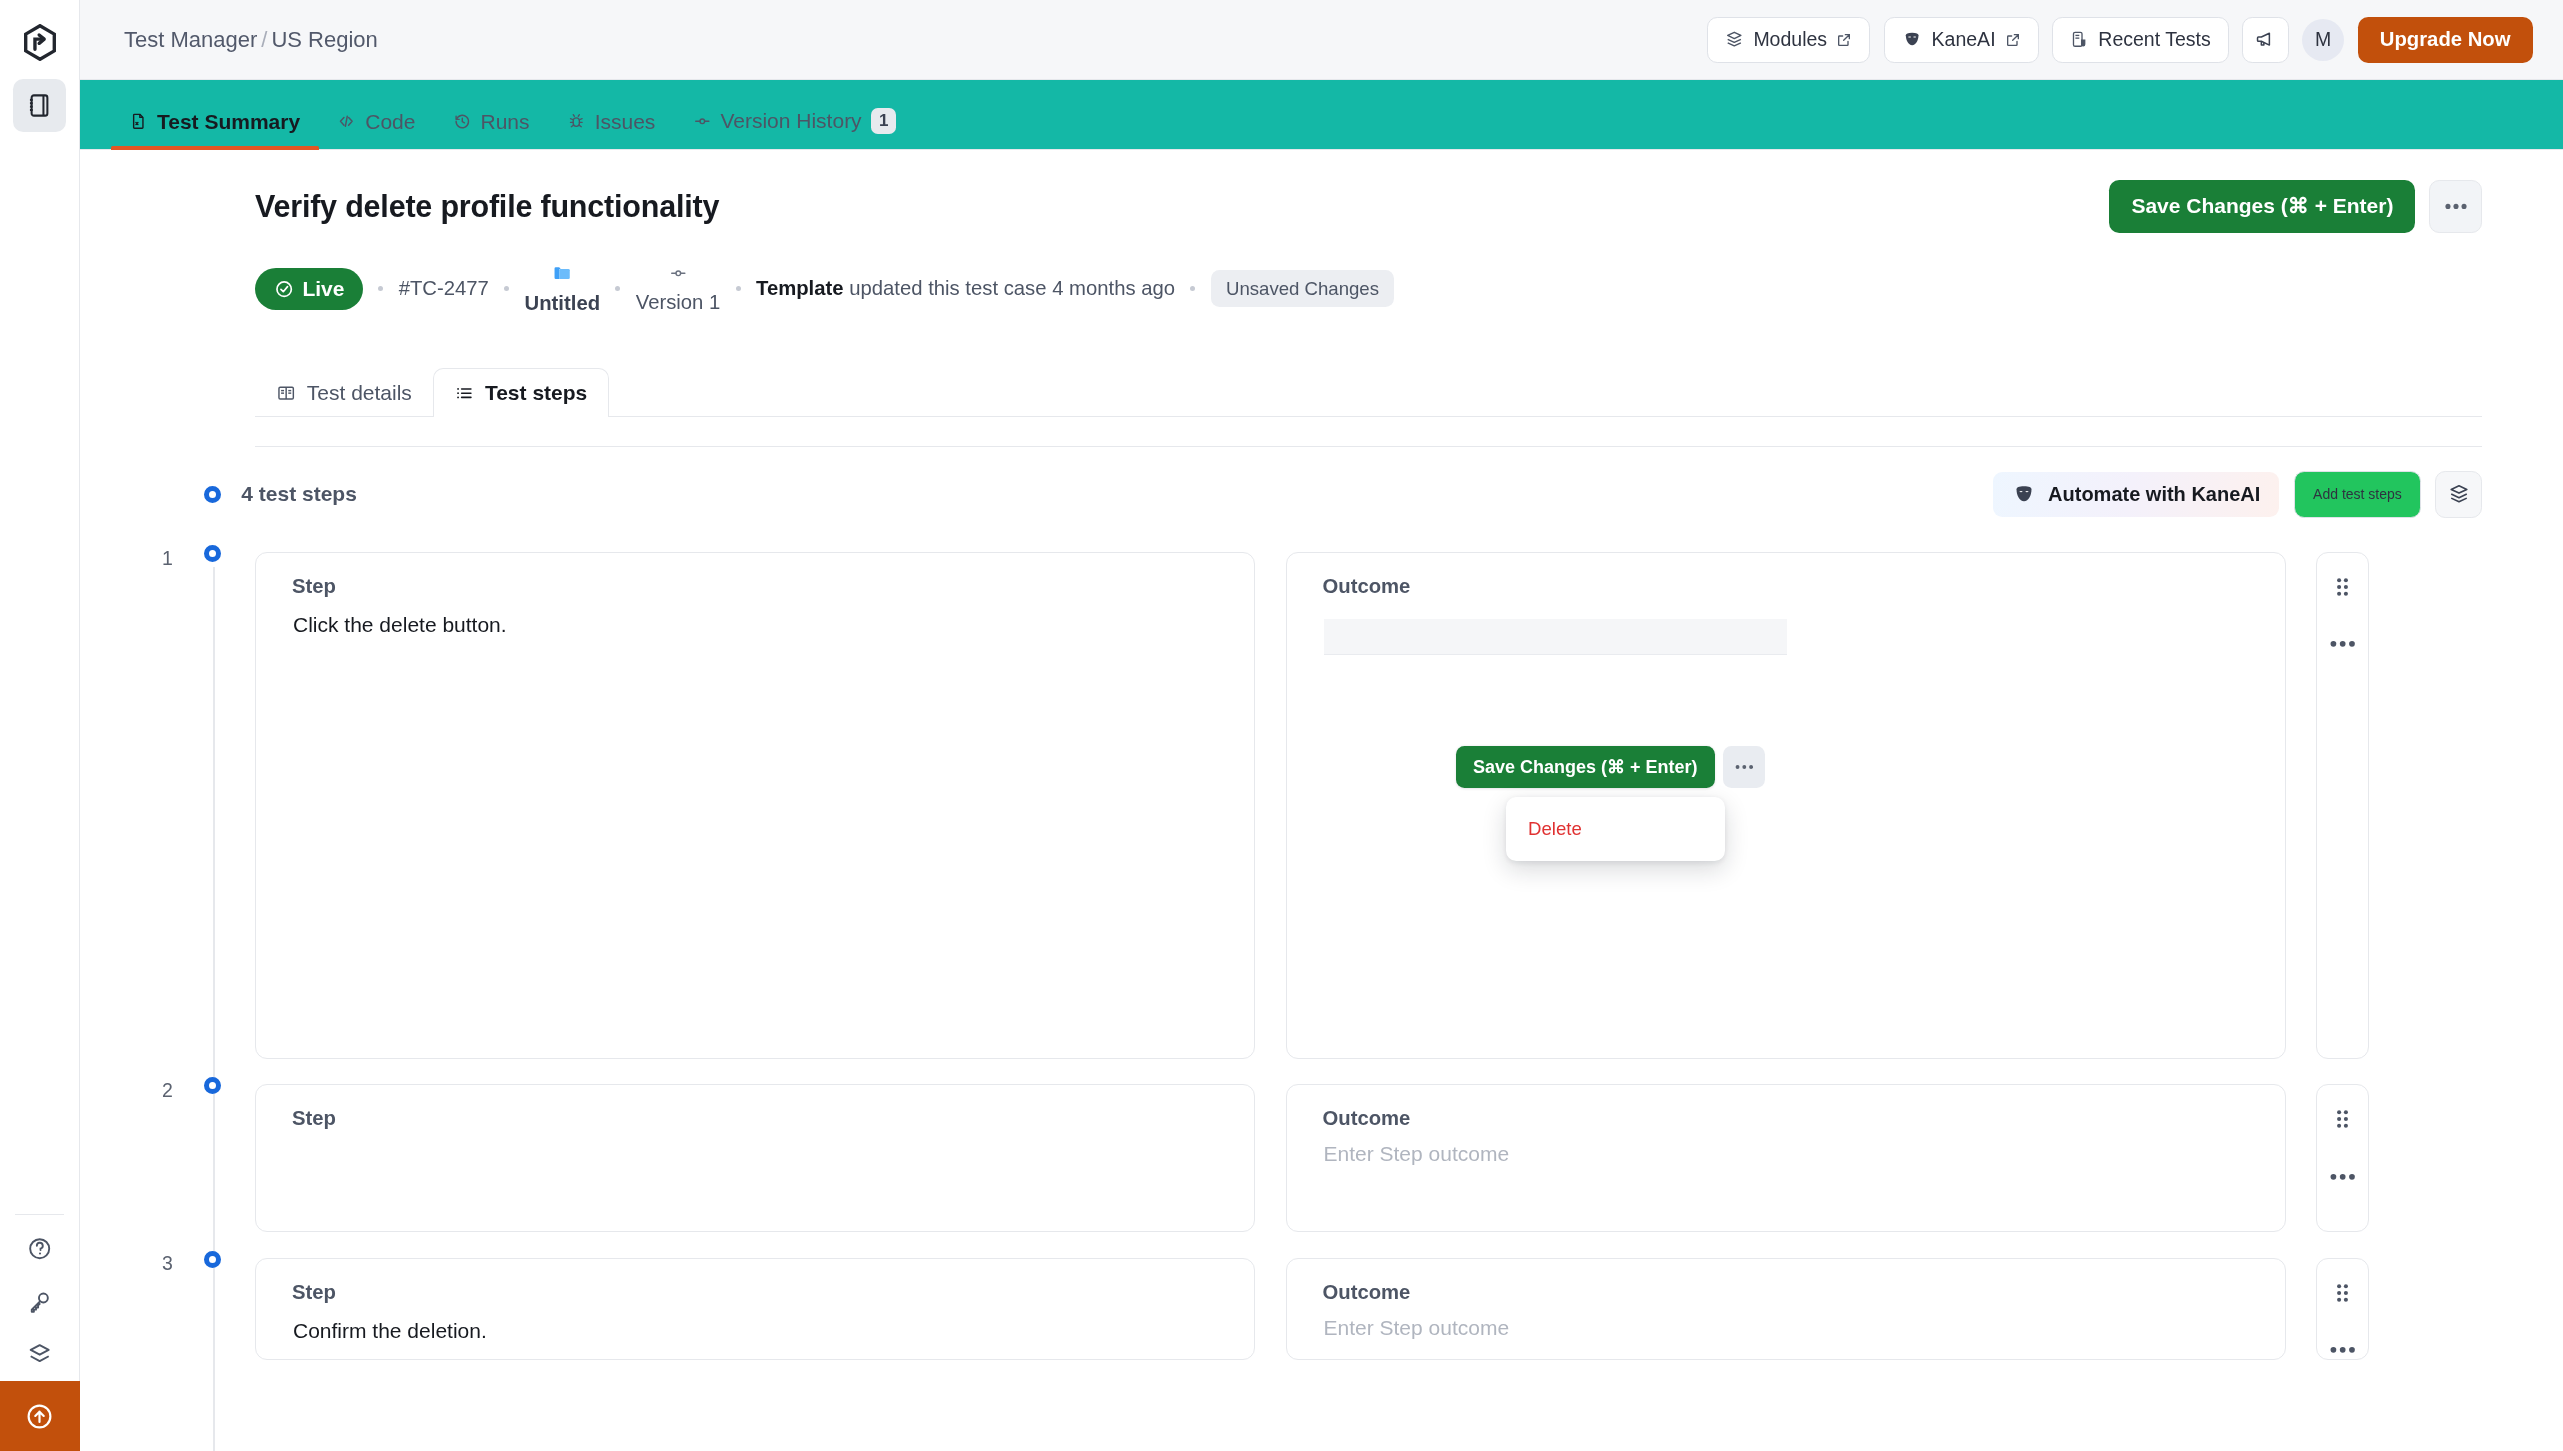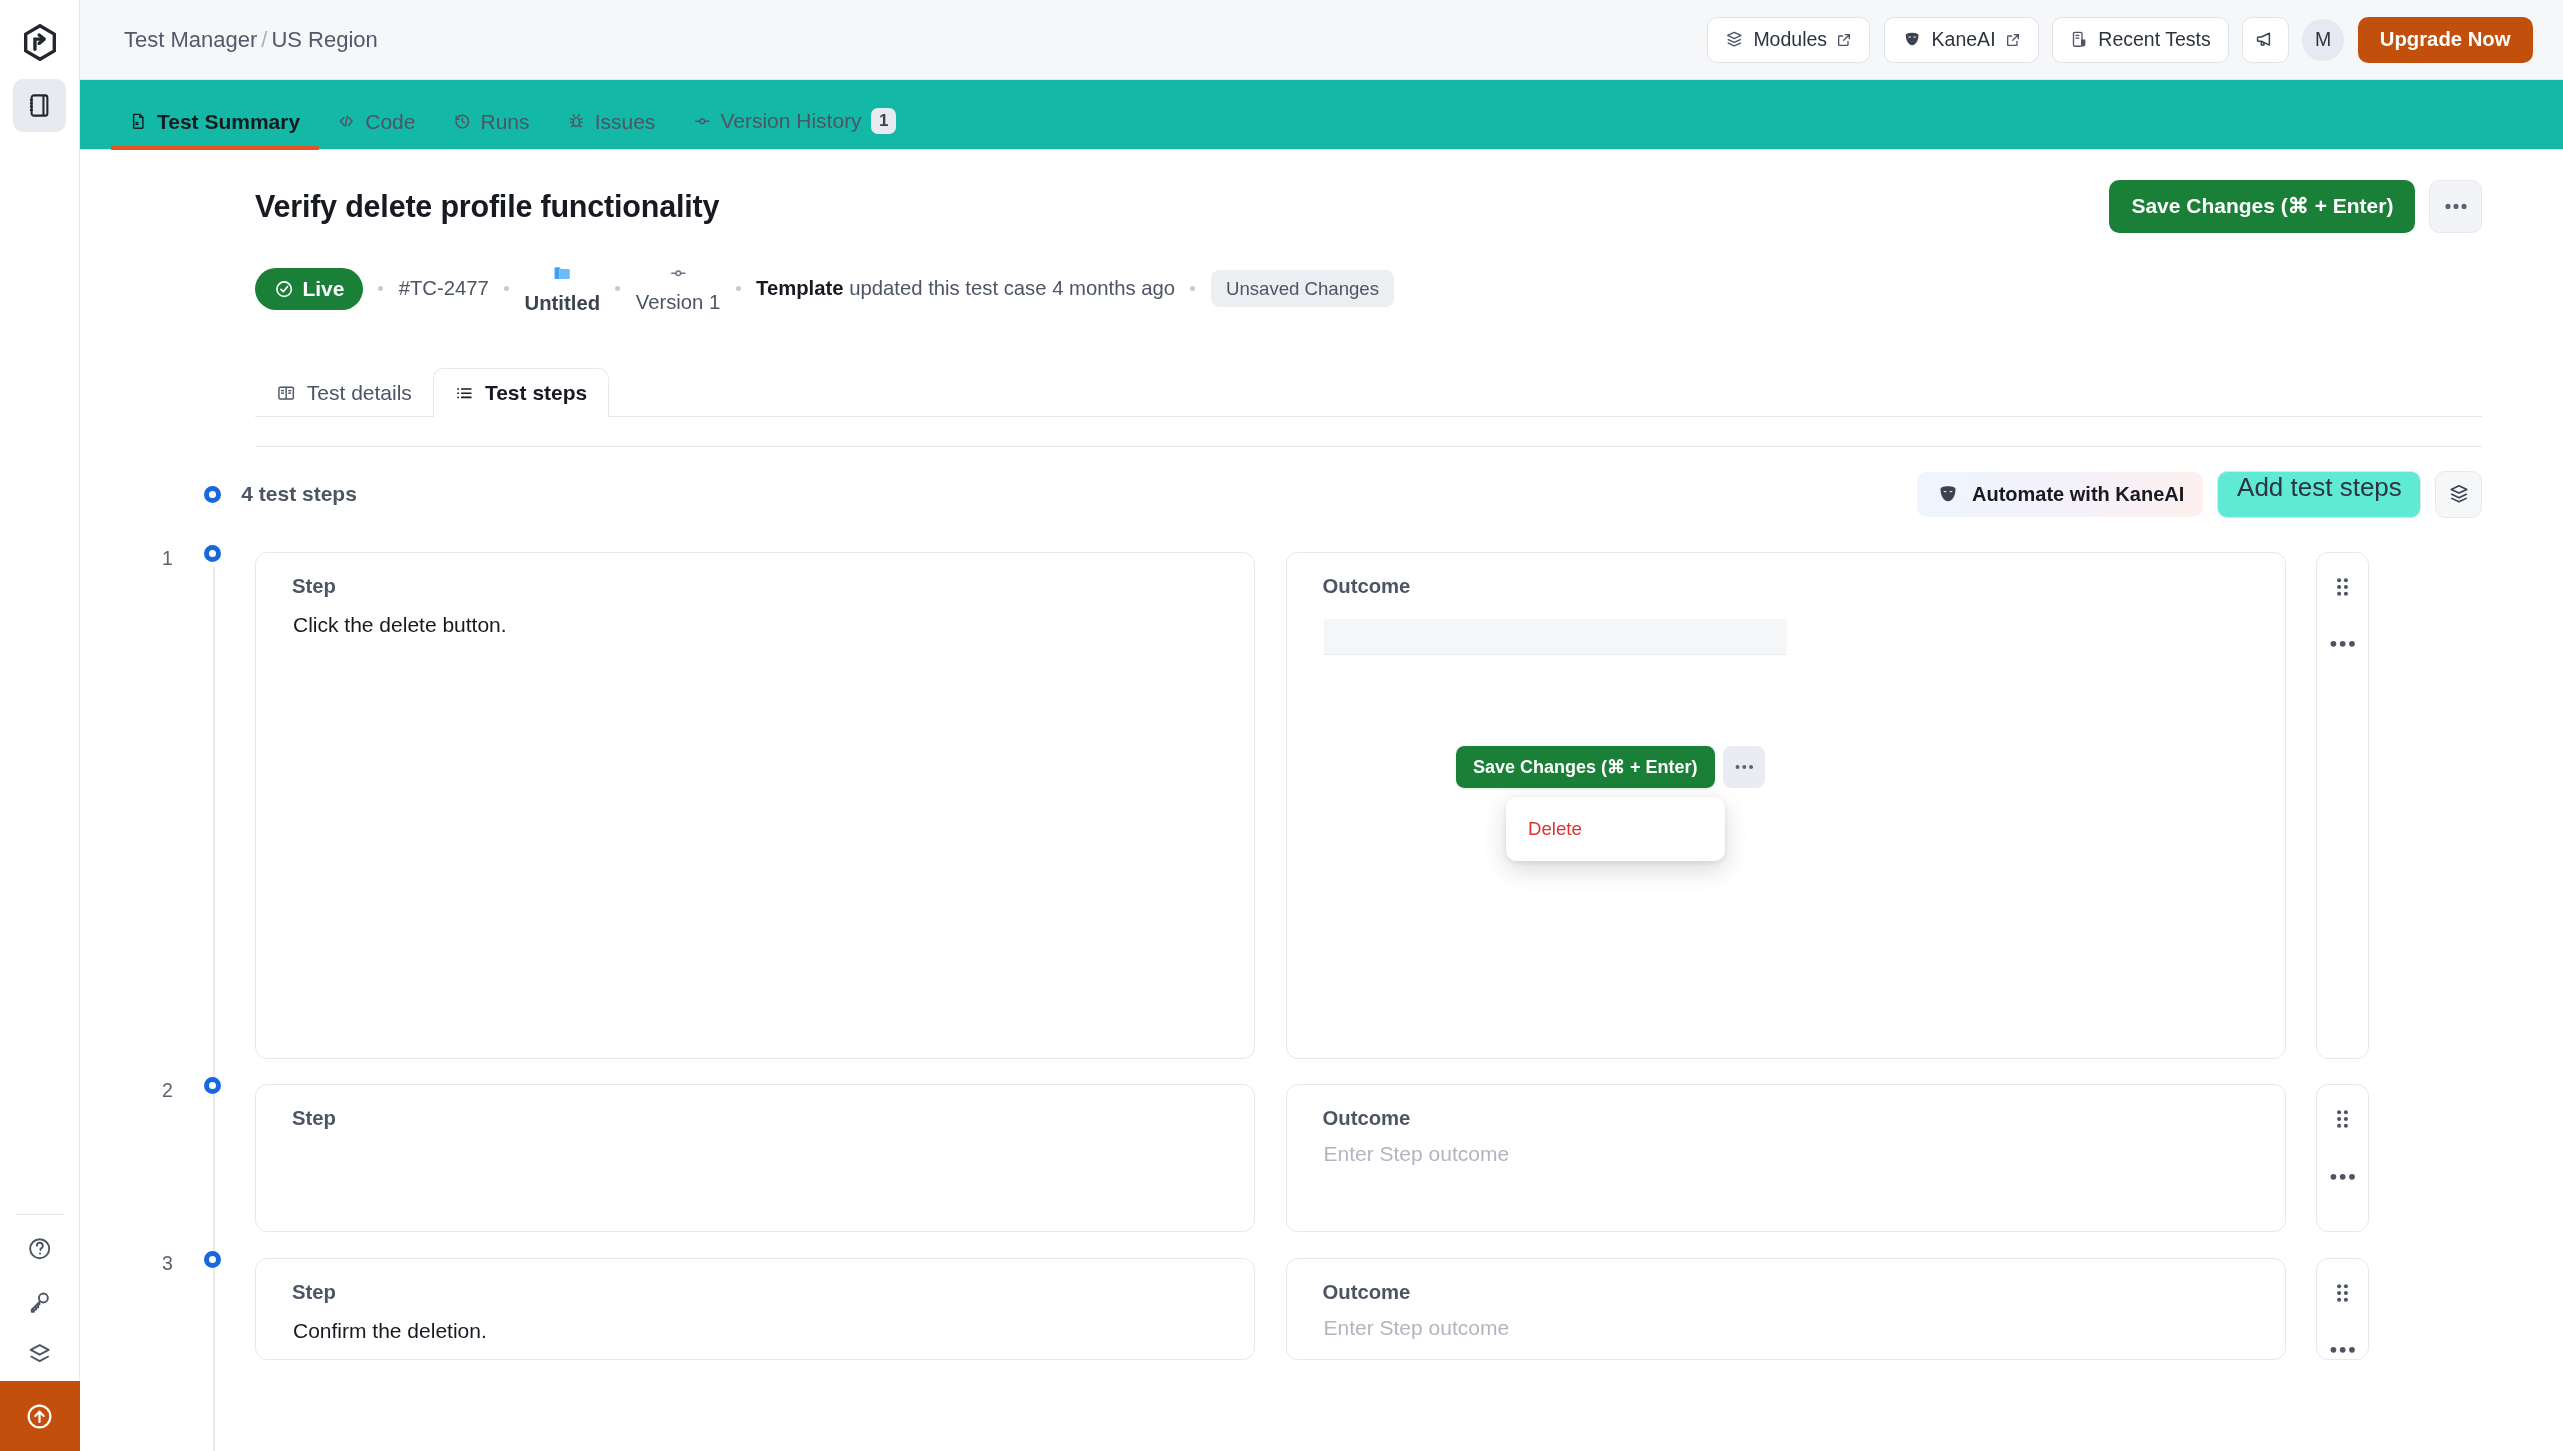--- a/index.html
+++ b/index.html
@@ -176,8 +176,8 @@
   }
   #add-steps-btn {
     height:47px; padding: 0 18.6px; border:0.8px solid #dfe2e8; border-radius:10.2px;
-    background:#5eead4; font-size:26px; color:#2e3340; display:flex;
-    cursor:pointer; white-space:nowrap;
+    background:#22c55e; font-size:14px; color:#2e3340; display:flex;
+    align-items:center; cursor:pointer; white-space:nowrap;
   }
   #layers-btn {
     width:47px; height:47px; border:0.8px solid #e6e8ec; border-radius:10.2px;

